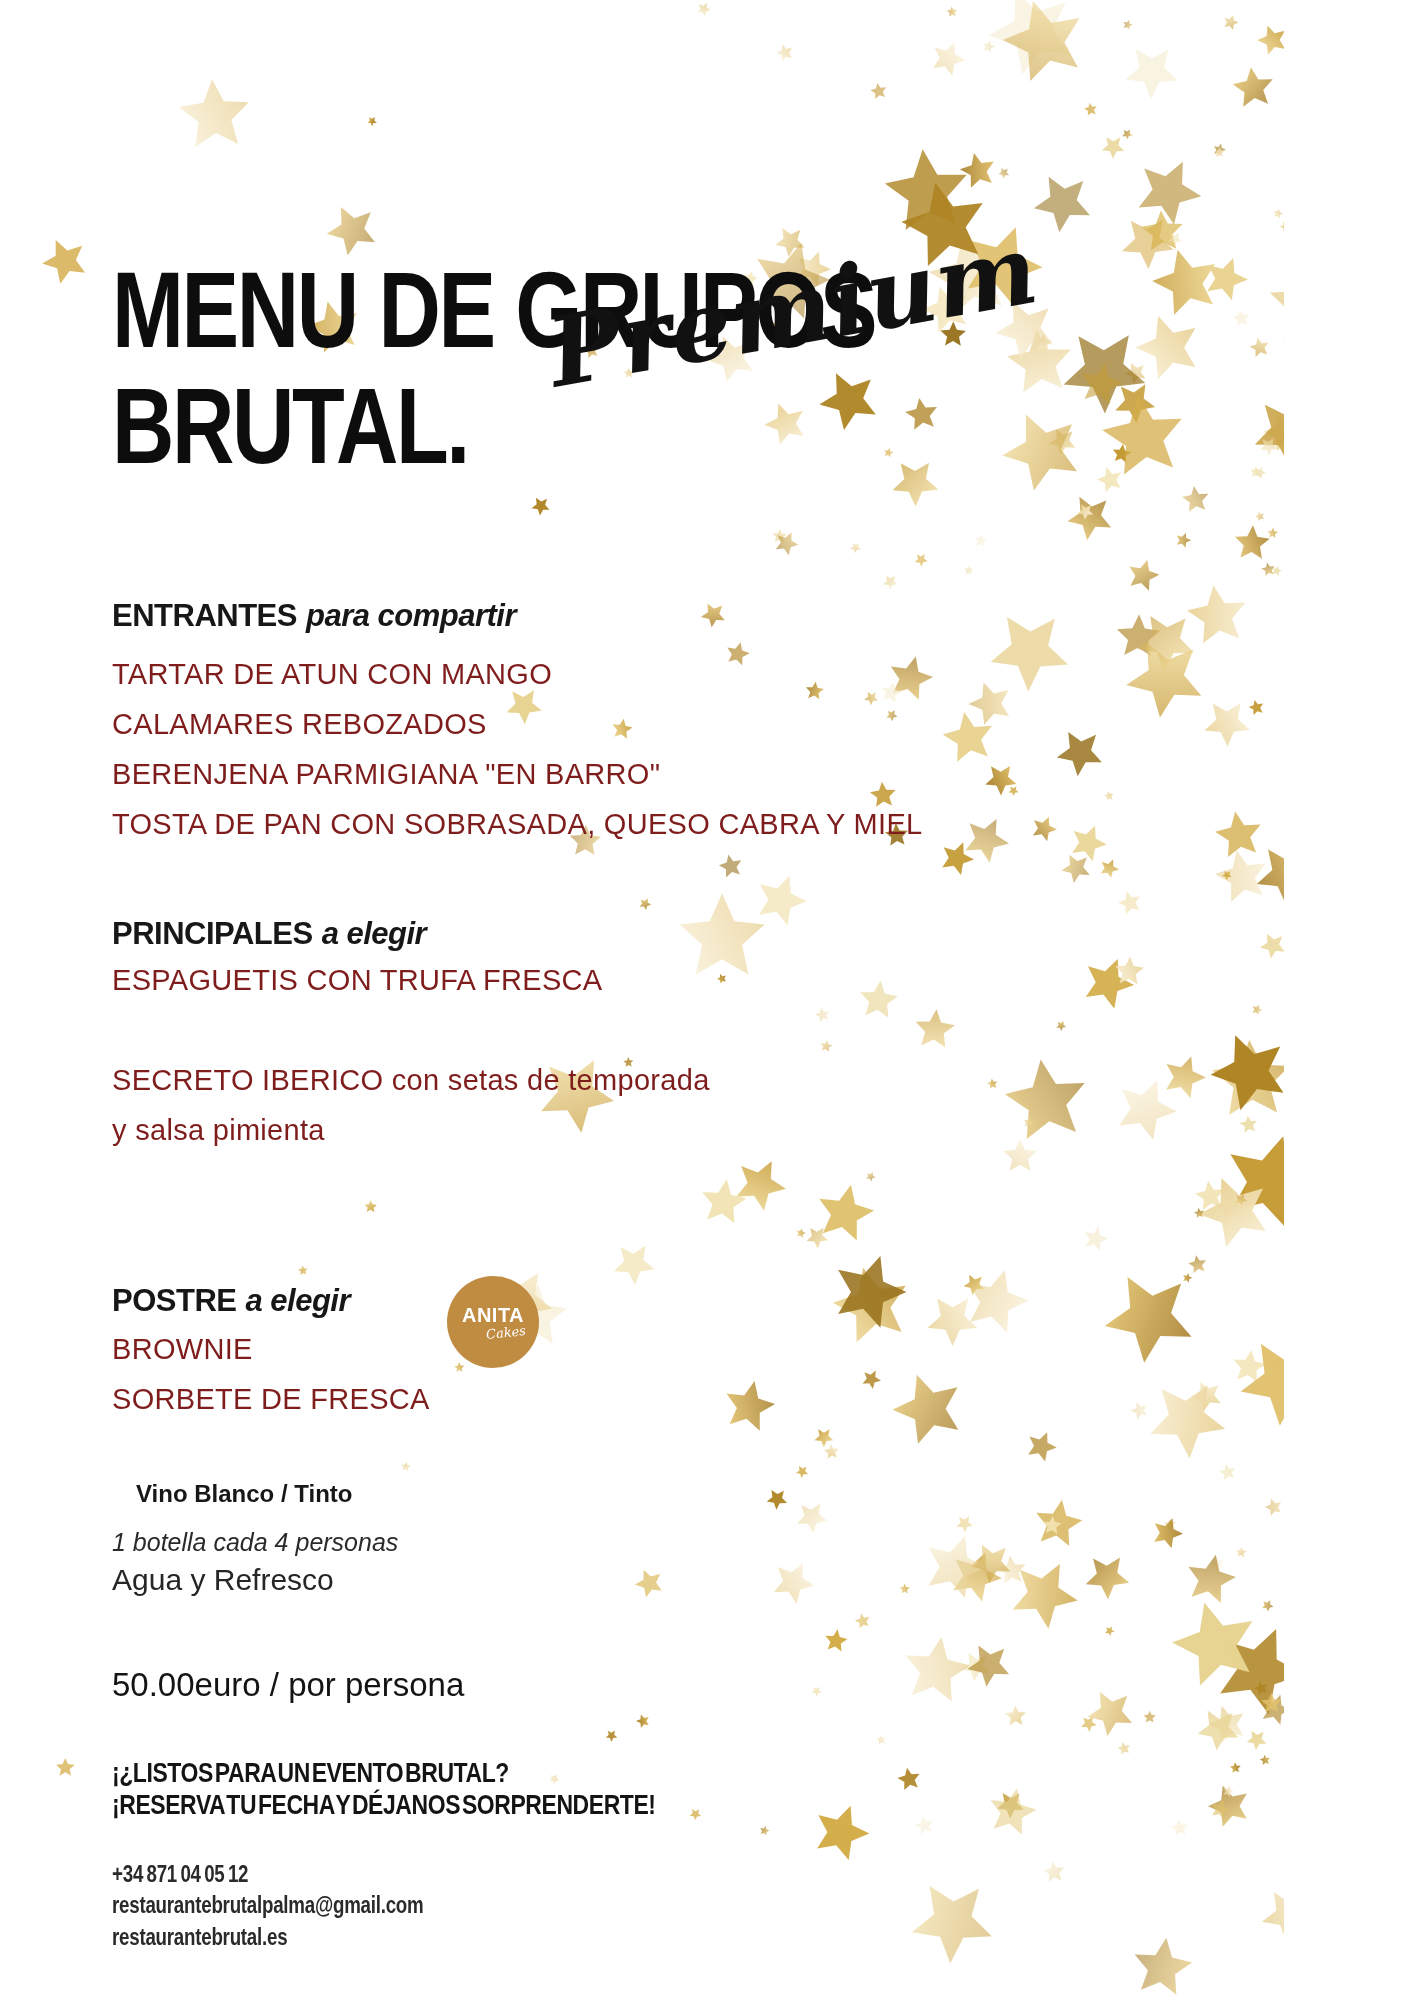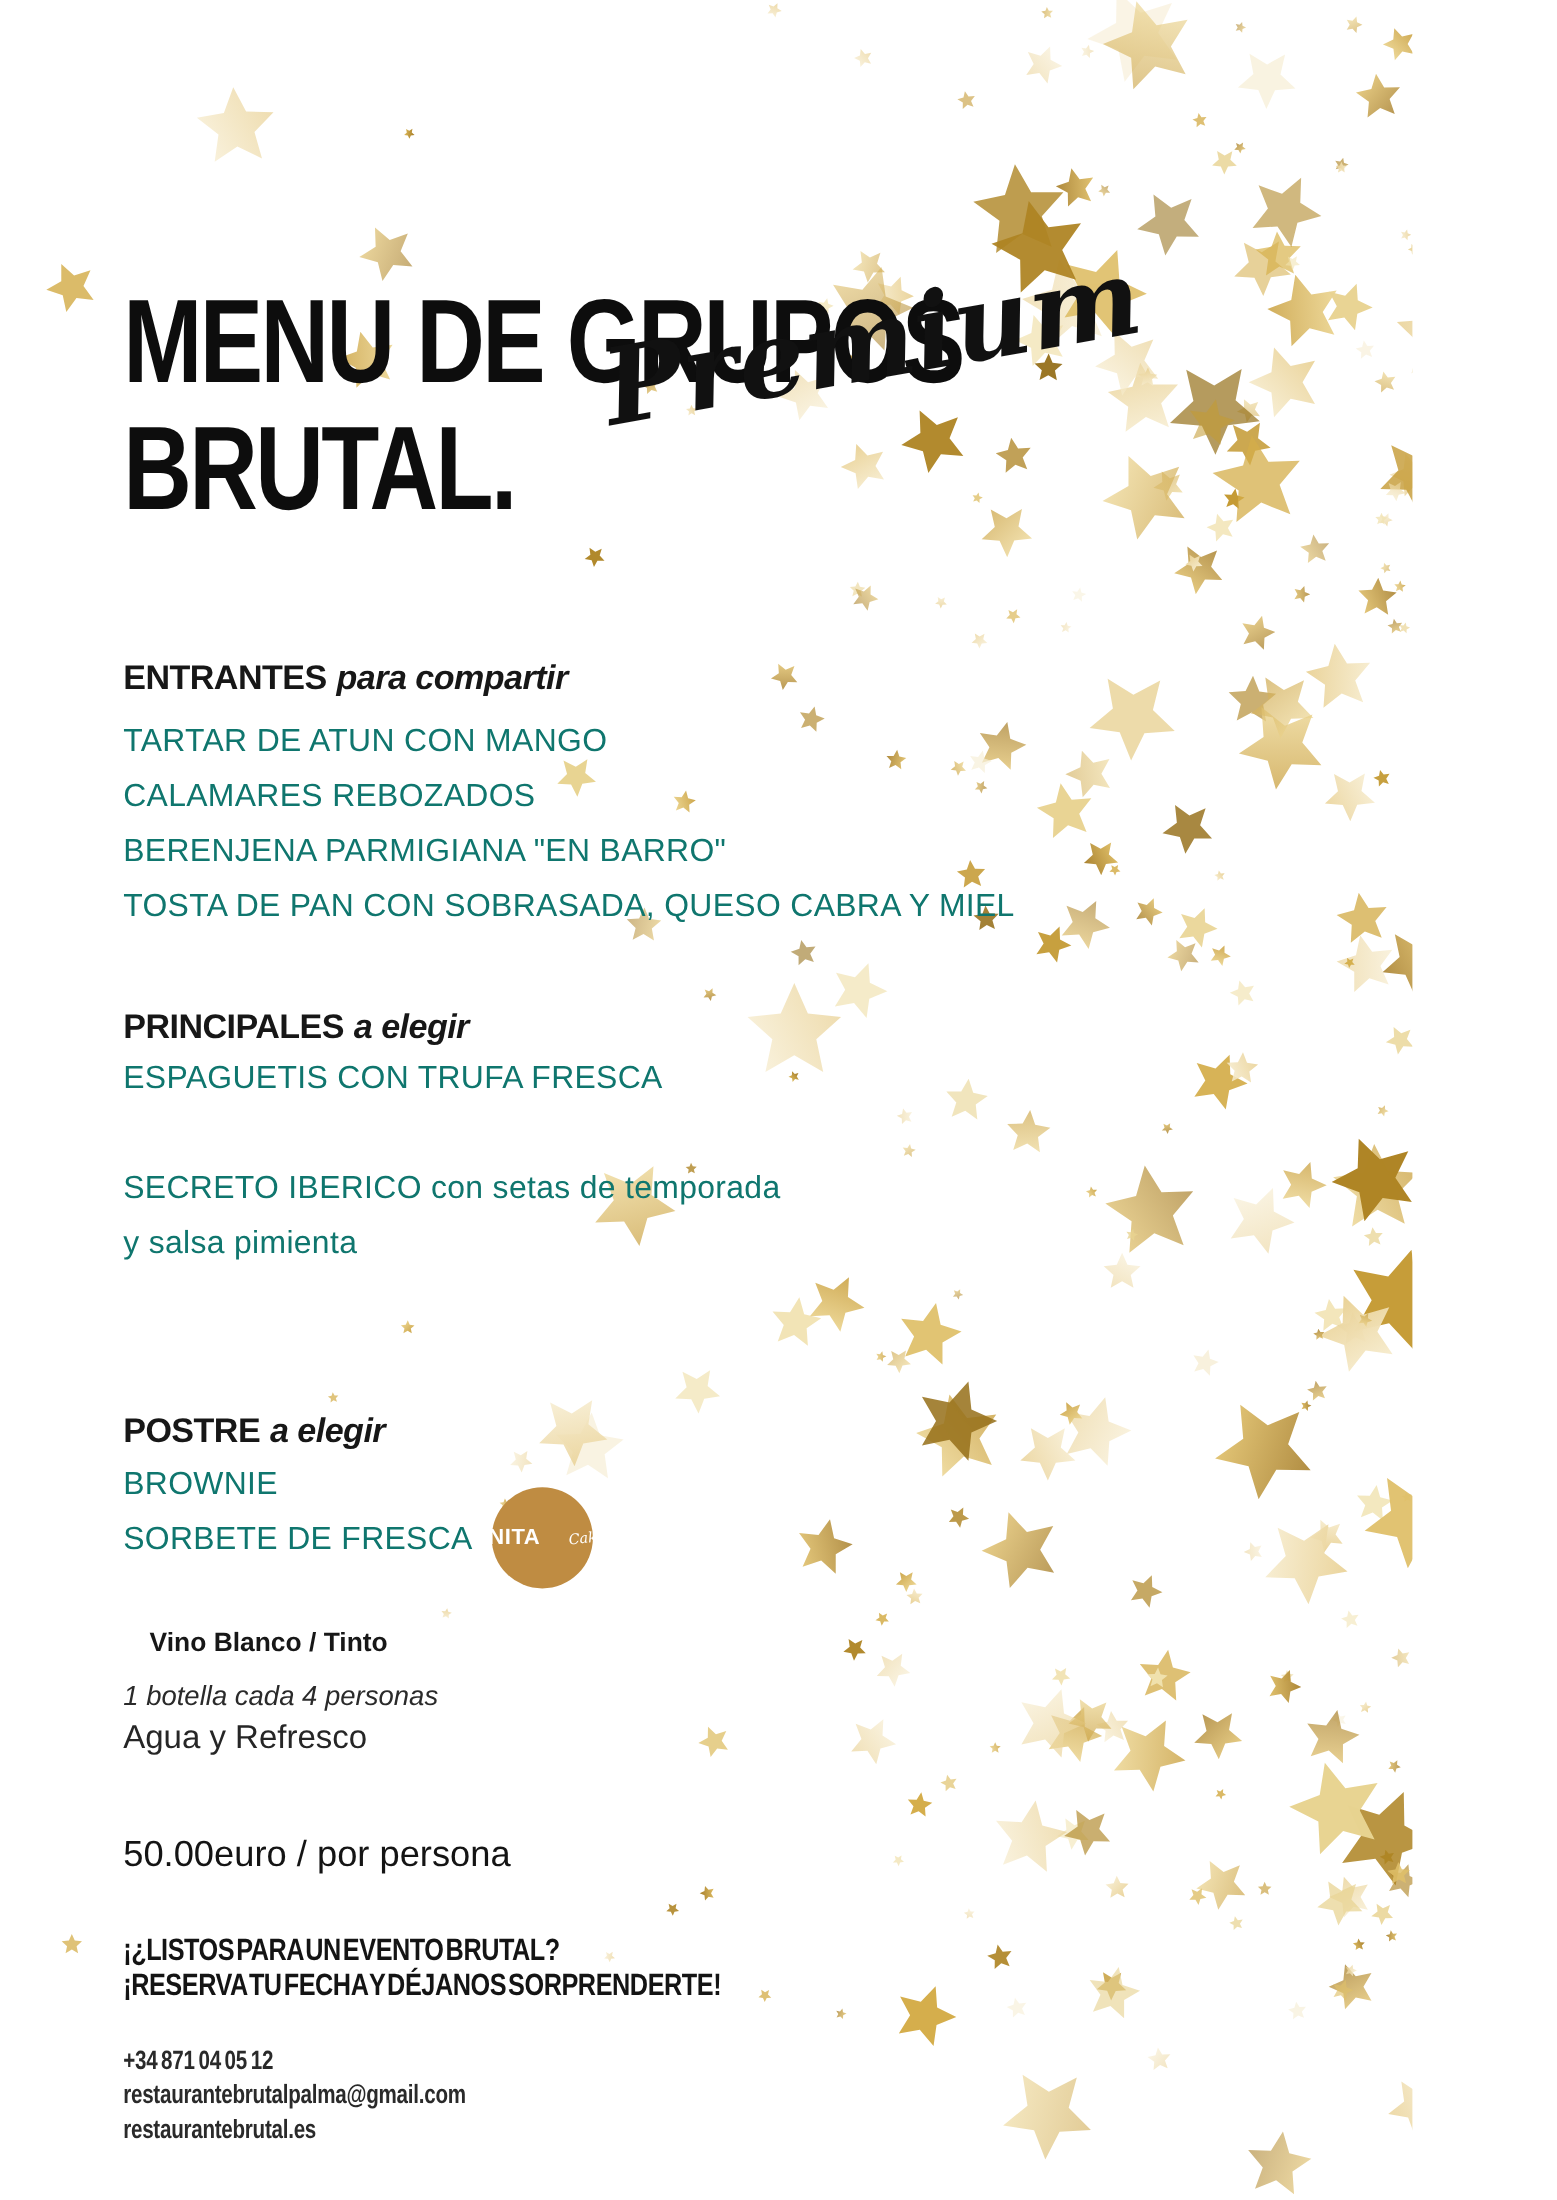--- a/index.html
+++ b/index.html
@@ -49,7 +49,7 @@
     font-weight:400;
     font-size:29px;
     letter-spacing:0.3px;
-    color:#0f766e;
+    color:#7f1d1d;
     white-space:nowrap;
   }
   .badge{

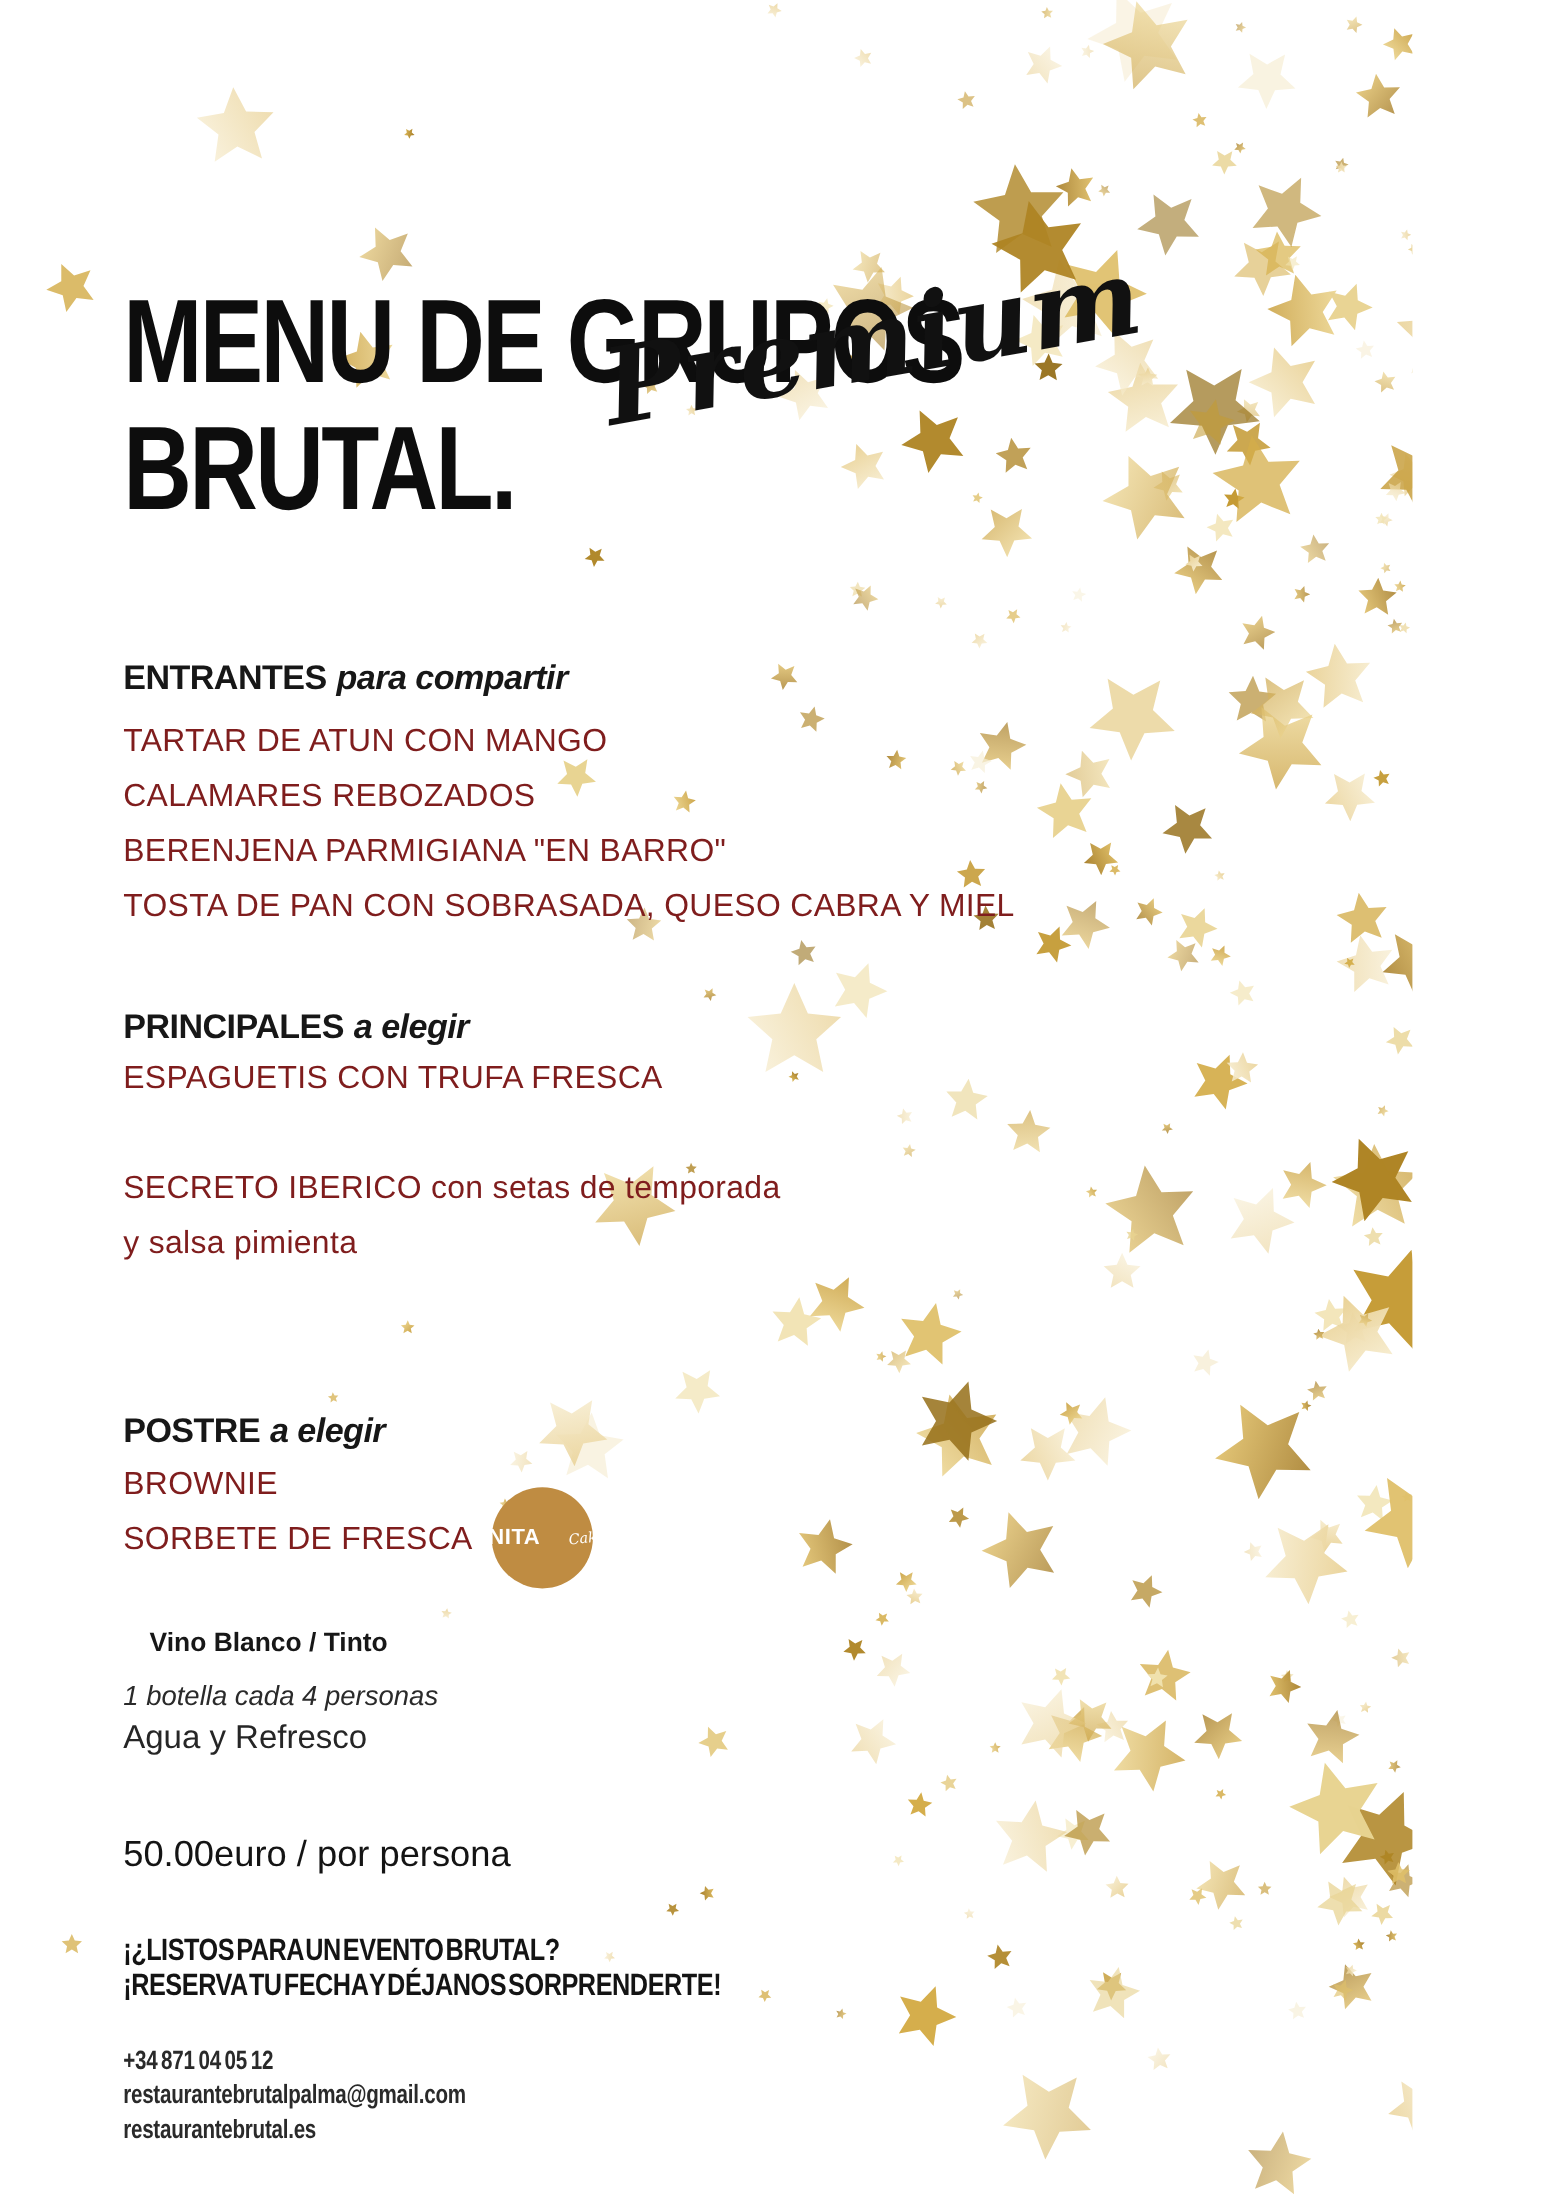--- a/index.html
+++ b/index.html
@@ -54,10 +54,10 @@
   }
   .badge{
     position:absolute;
-    left:447px;top:1352px;
+    left:447px;top:1276px;
     width:92px;height:92px;
     border-radius:50%;
-    display:flex;
+    display:flex;flex-direction:column;
     align-items:center;justify-content:center;
     z-index:3;
   }

